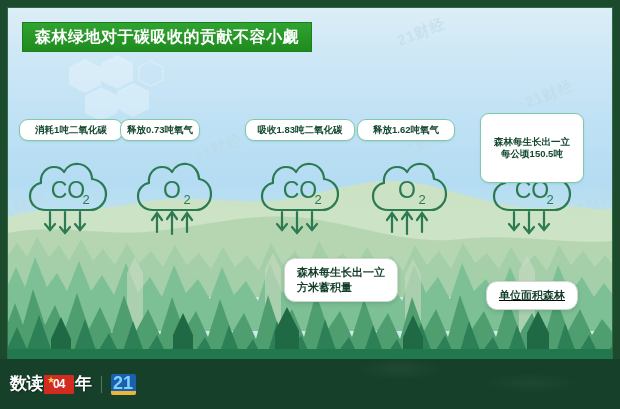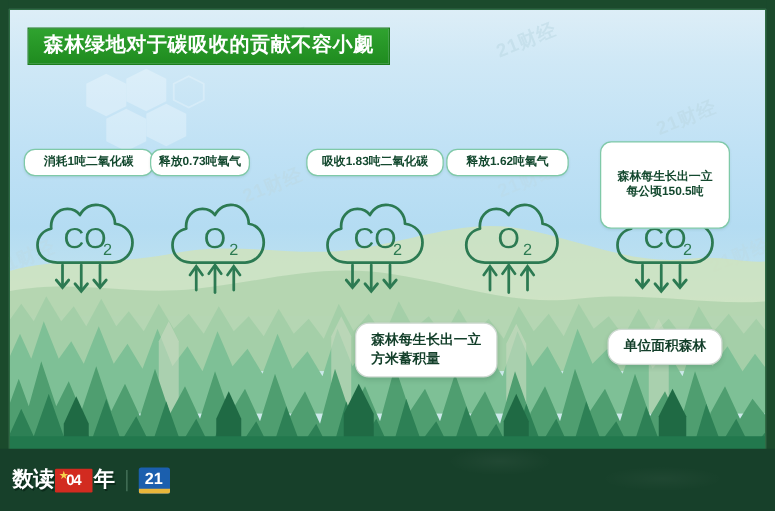--- a/index.html
+++ b/index.html
@@ -446,7 +446,7 @@
     <div class="txt">森林每生长出一立
 方米蓄积量</div>
   </div>
-  <div class="boxlabel" style="left:486px; top:263px;">
+  <div class="boxlabel" style="left:486px; top:281px;text-decoration:underline;">
     <div class="txt">单位面积森林</div>
   </div>
 

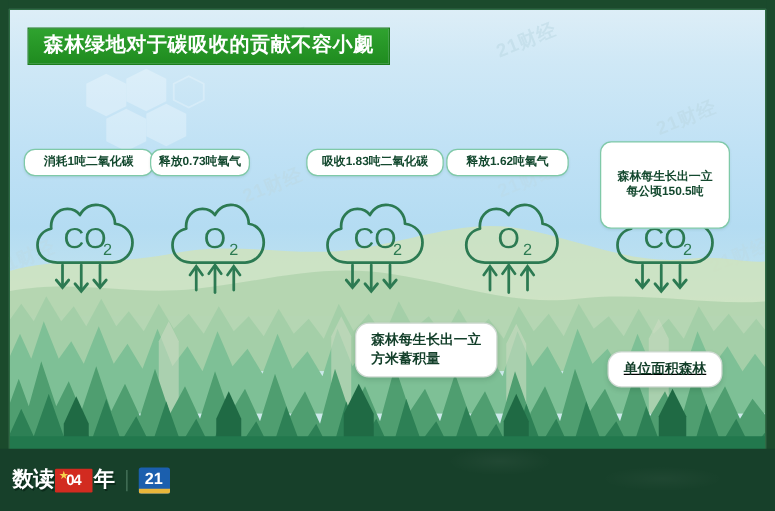--- a/index.html
+++ b/index.html
@@ -191,7 +191,7 @@
     overflow: hidden;
   }
   .badge21 .n {
-    color: #ffffff; font-size: 13px; font-weight: 700; line-height: 14px;
+    color: #7dd3fc; font-size: 18px; font-weight: 700; line-height: 14px;
     margin-top: -3px;
   }
   .badge21 .bar {

